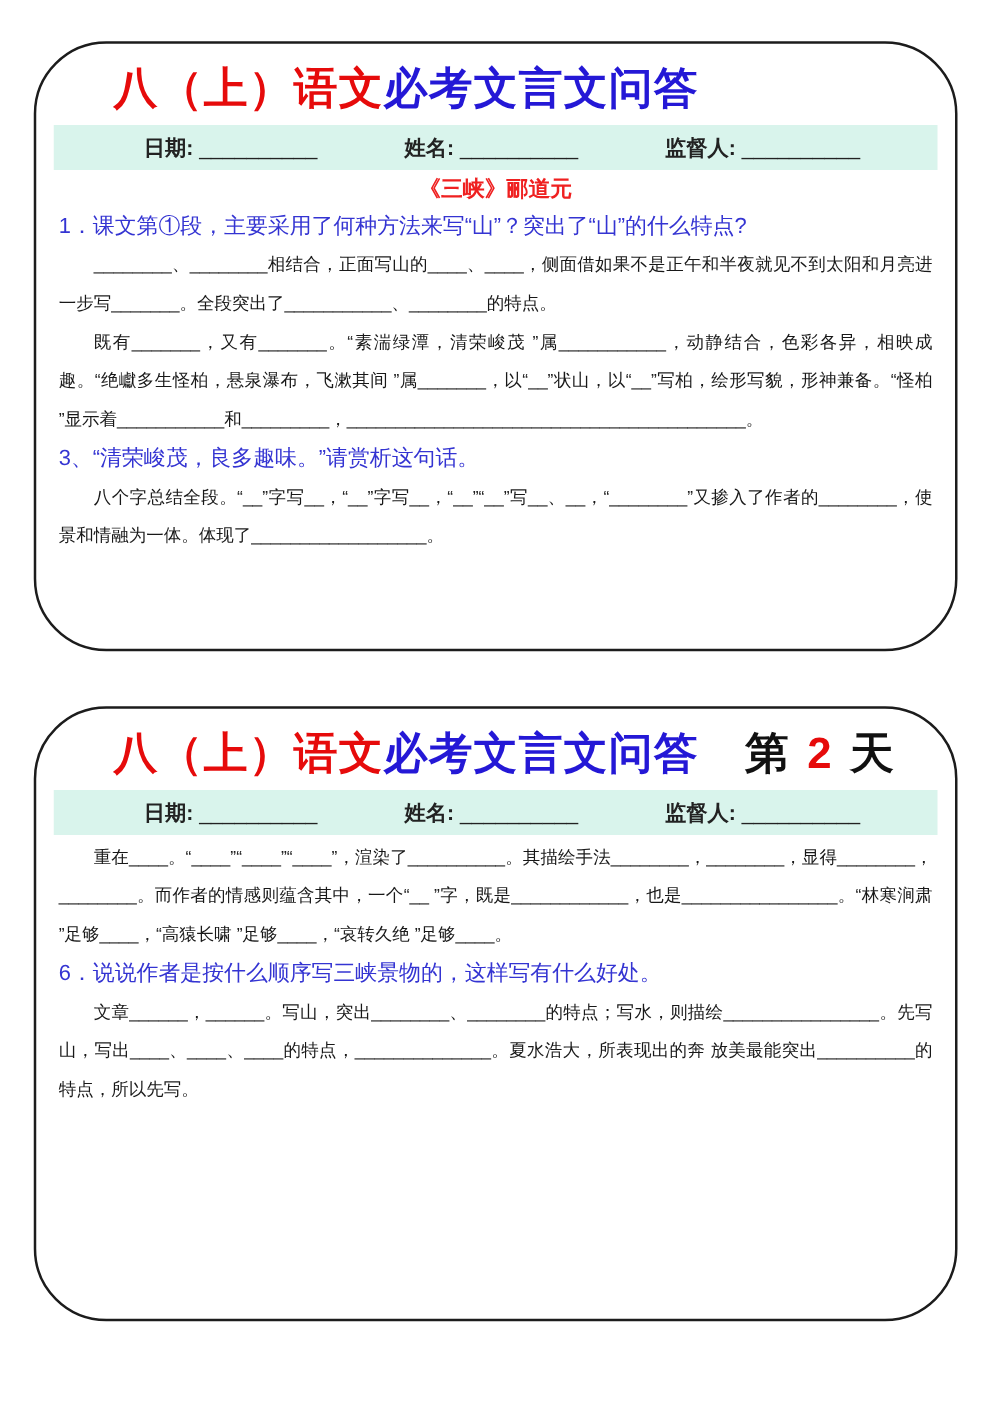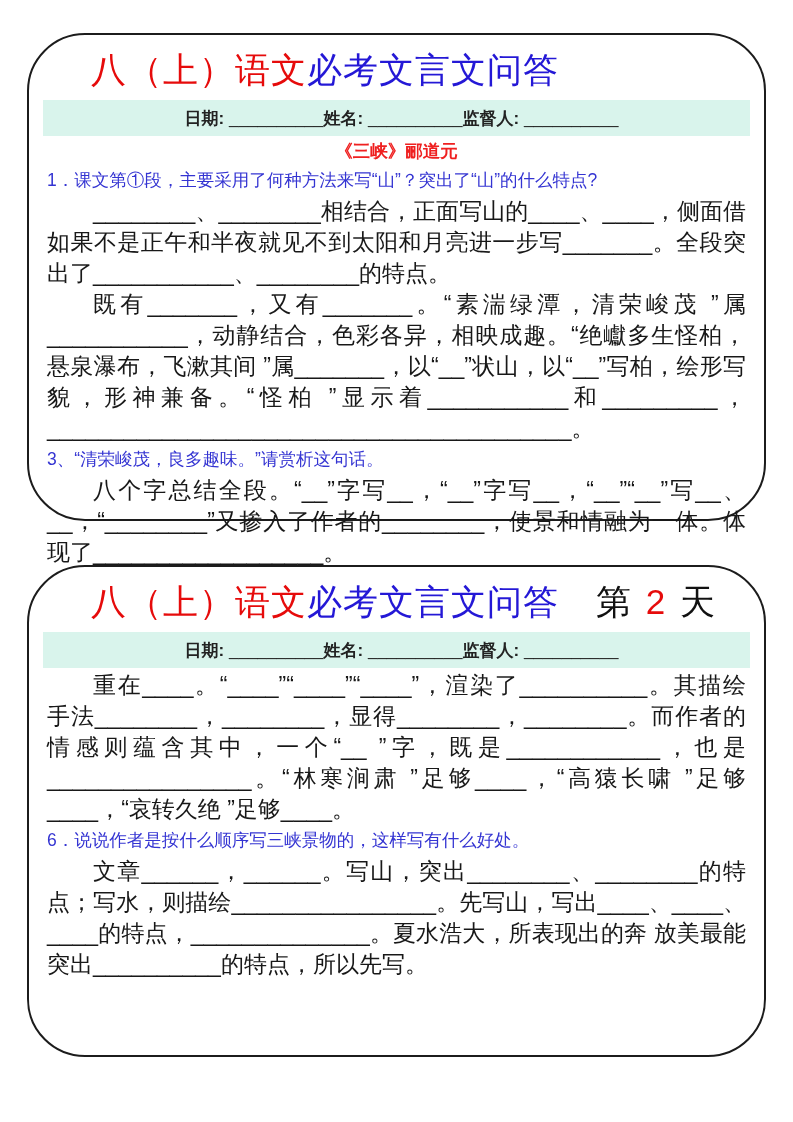--- a/index.html
+++ b/index.html
@@ -28,7 +28,7 @@
     align-items: center;
     padding: 4px 34px 4px 48px;
     font-size: 35px;
-    font-weight: normal;
+    font-weight: bold;
     color: #111111;
     letter-spacing: 1px;
     white-space: nowrap;

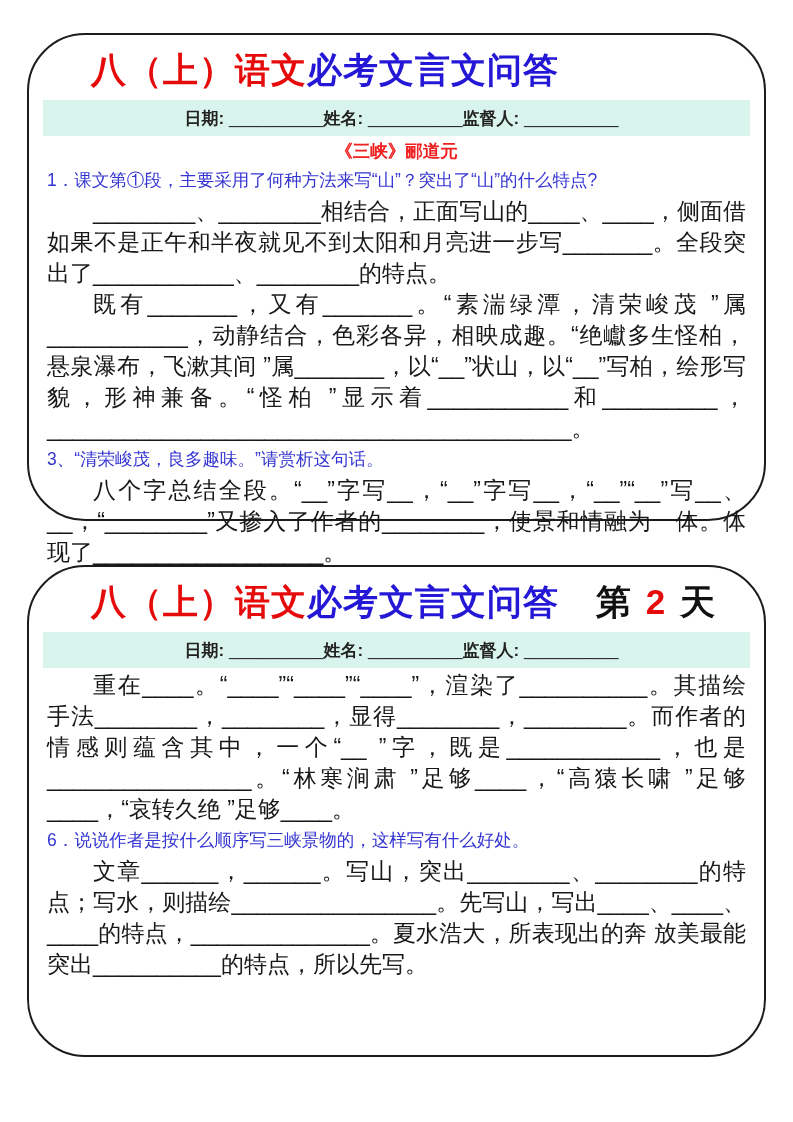--- a/index.html
+++ b/index.html
@@ -43,7 +43,7 @@
     height: 36px;
     display: flex;
     align-items: center;
-    justify-content: center;
+    justify-content: space-between;
     padding: 0 62px 0 72px;
     font-size: 17px;
     font-weight: bold;

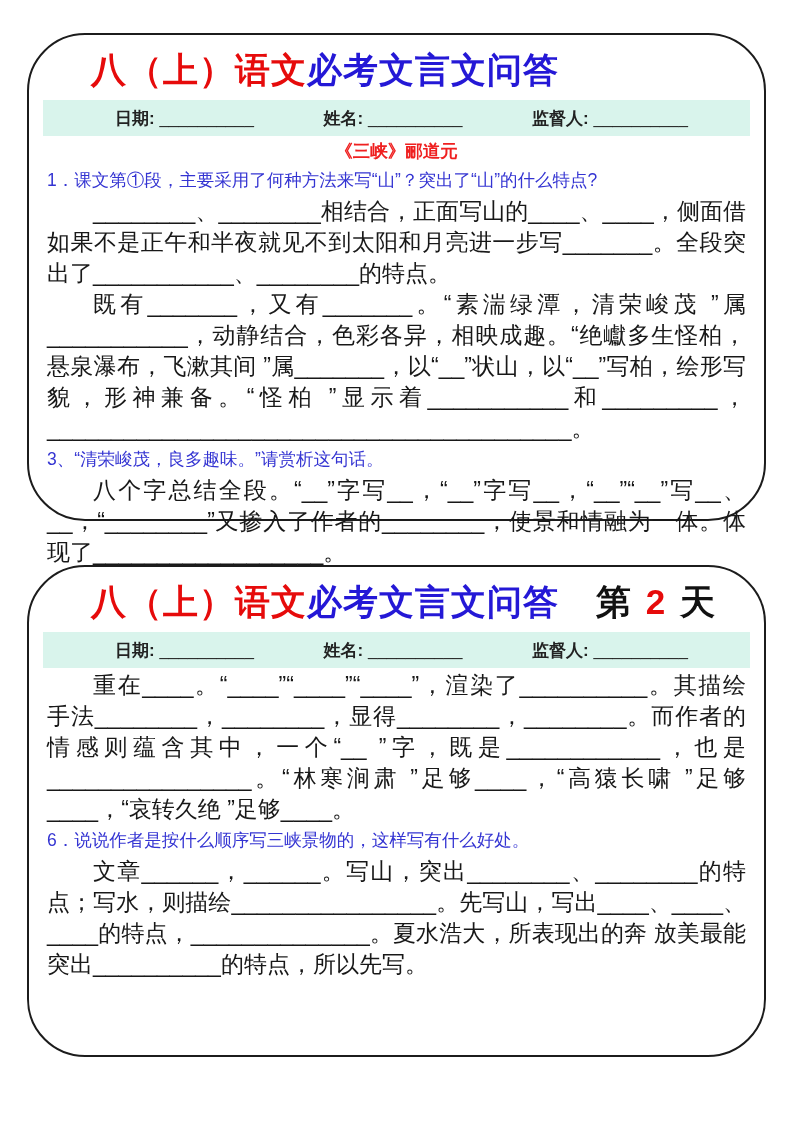--- a/index.html
+++ b/index.html
@@ -74,7 +74,7 @@
   }
   .a {
     color: #181818;
-    font-size: 23px;
+    font-size: 14px;
     line-height: 31px;
     text-indent: 2em;
     text-align: justify;

